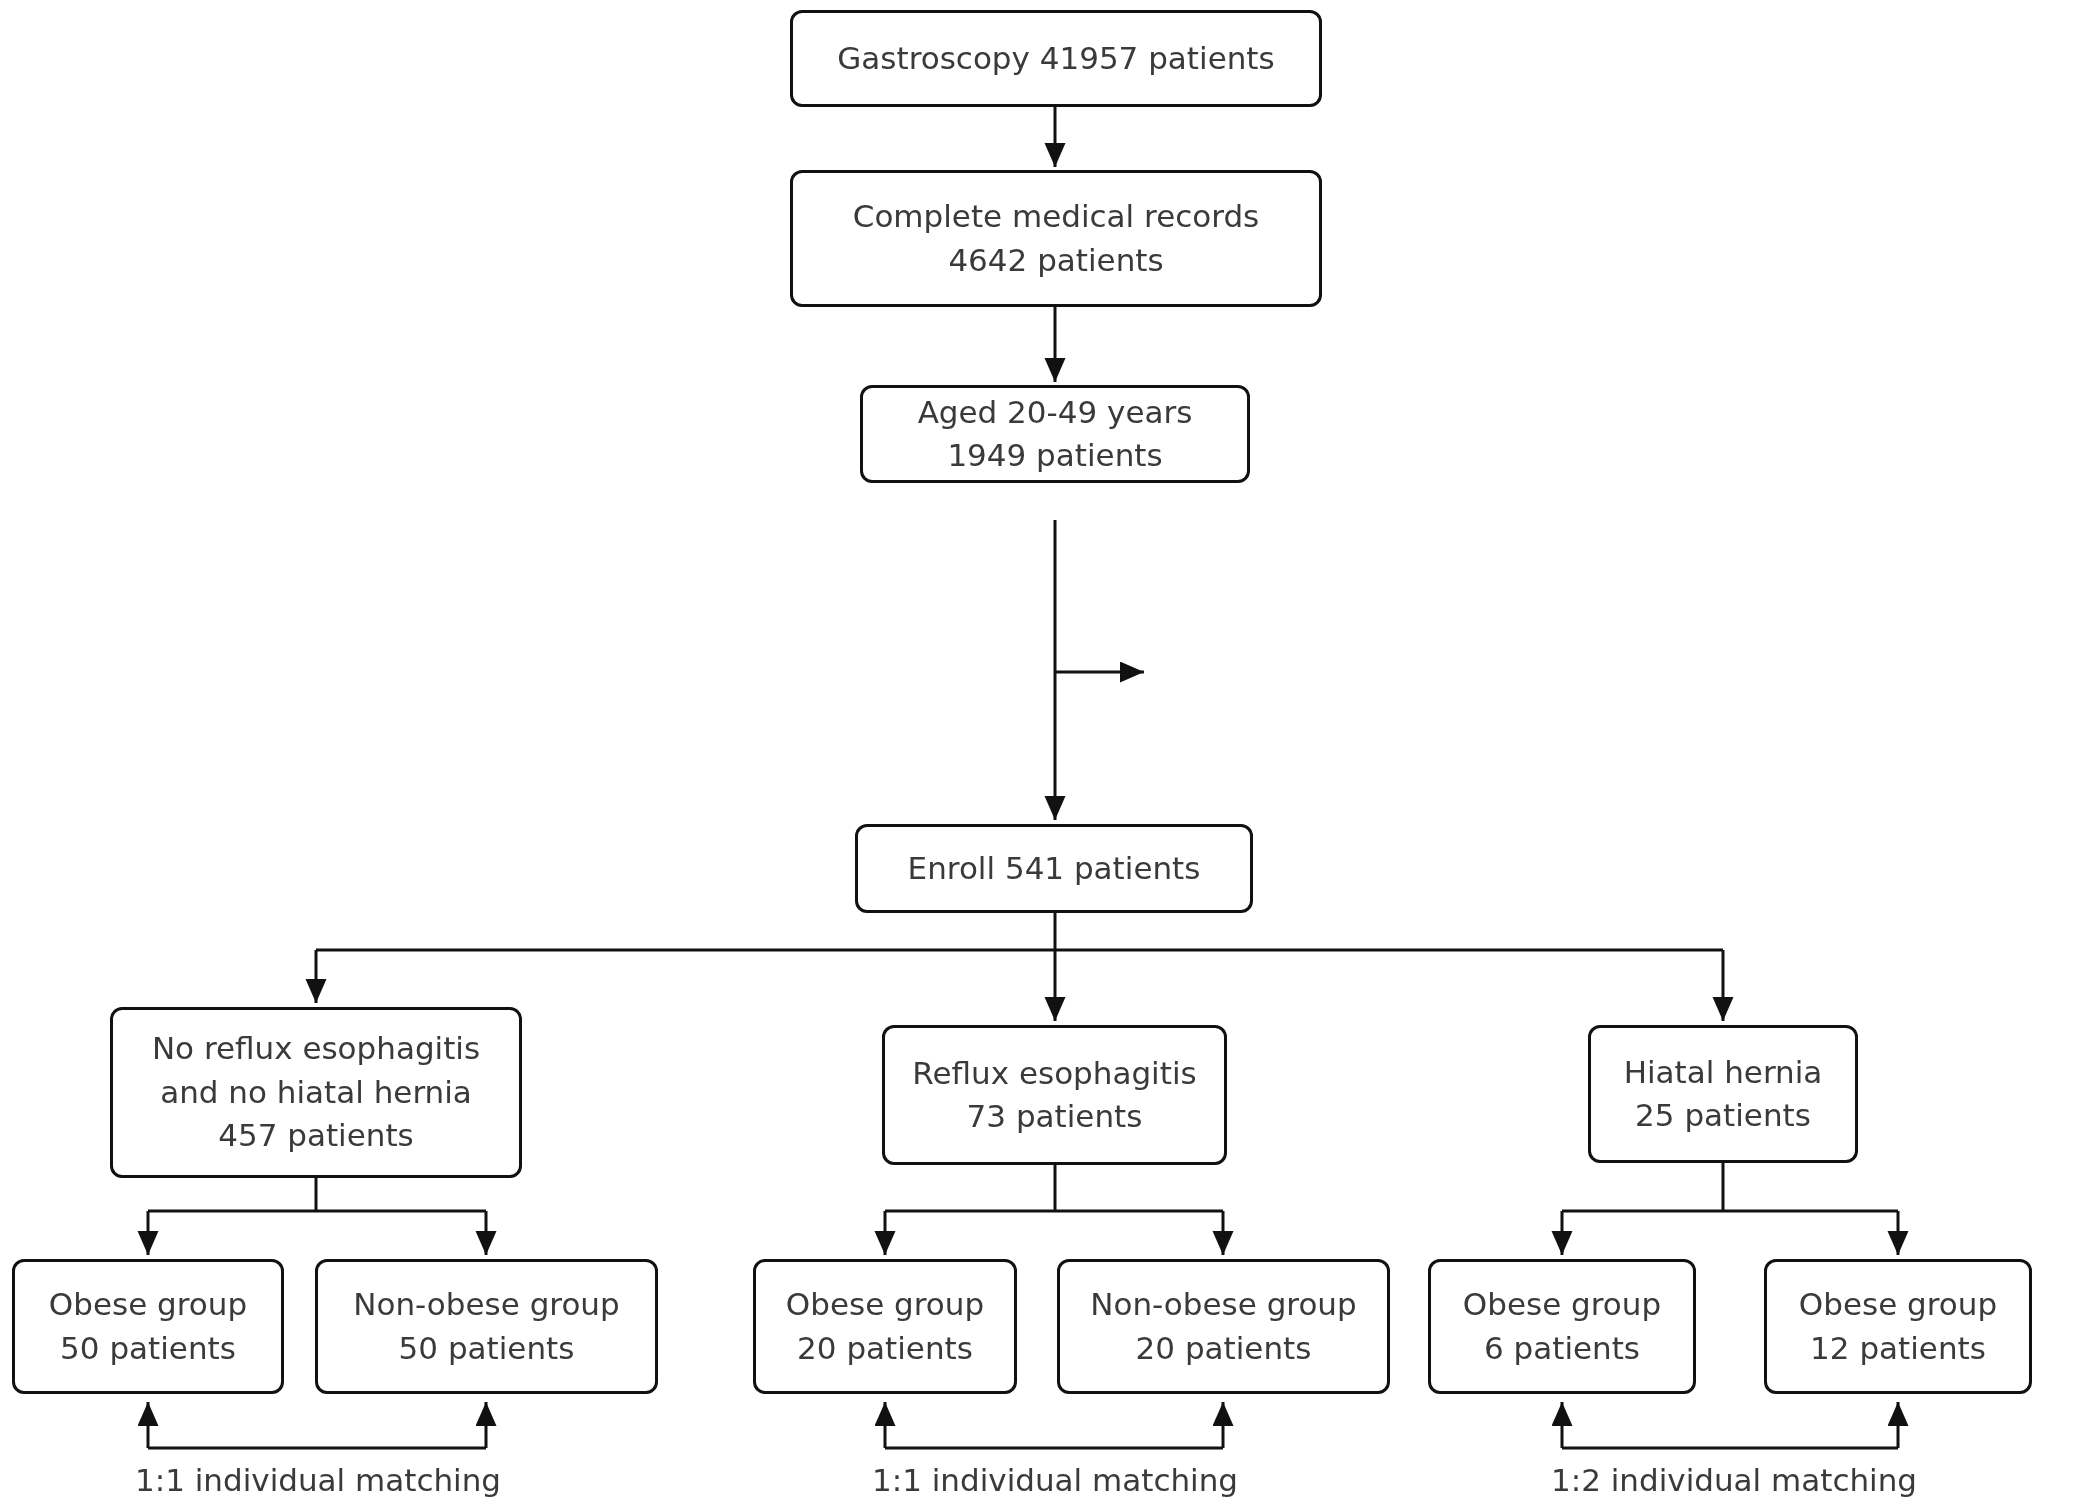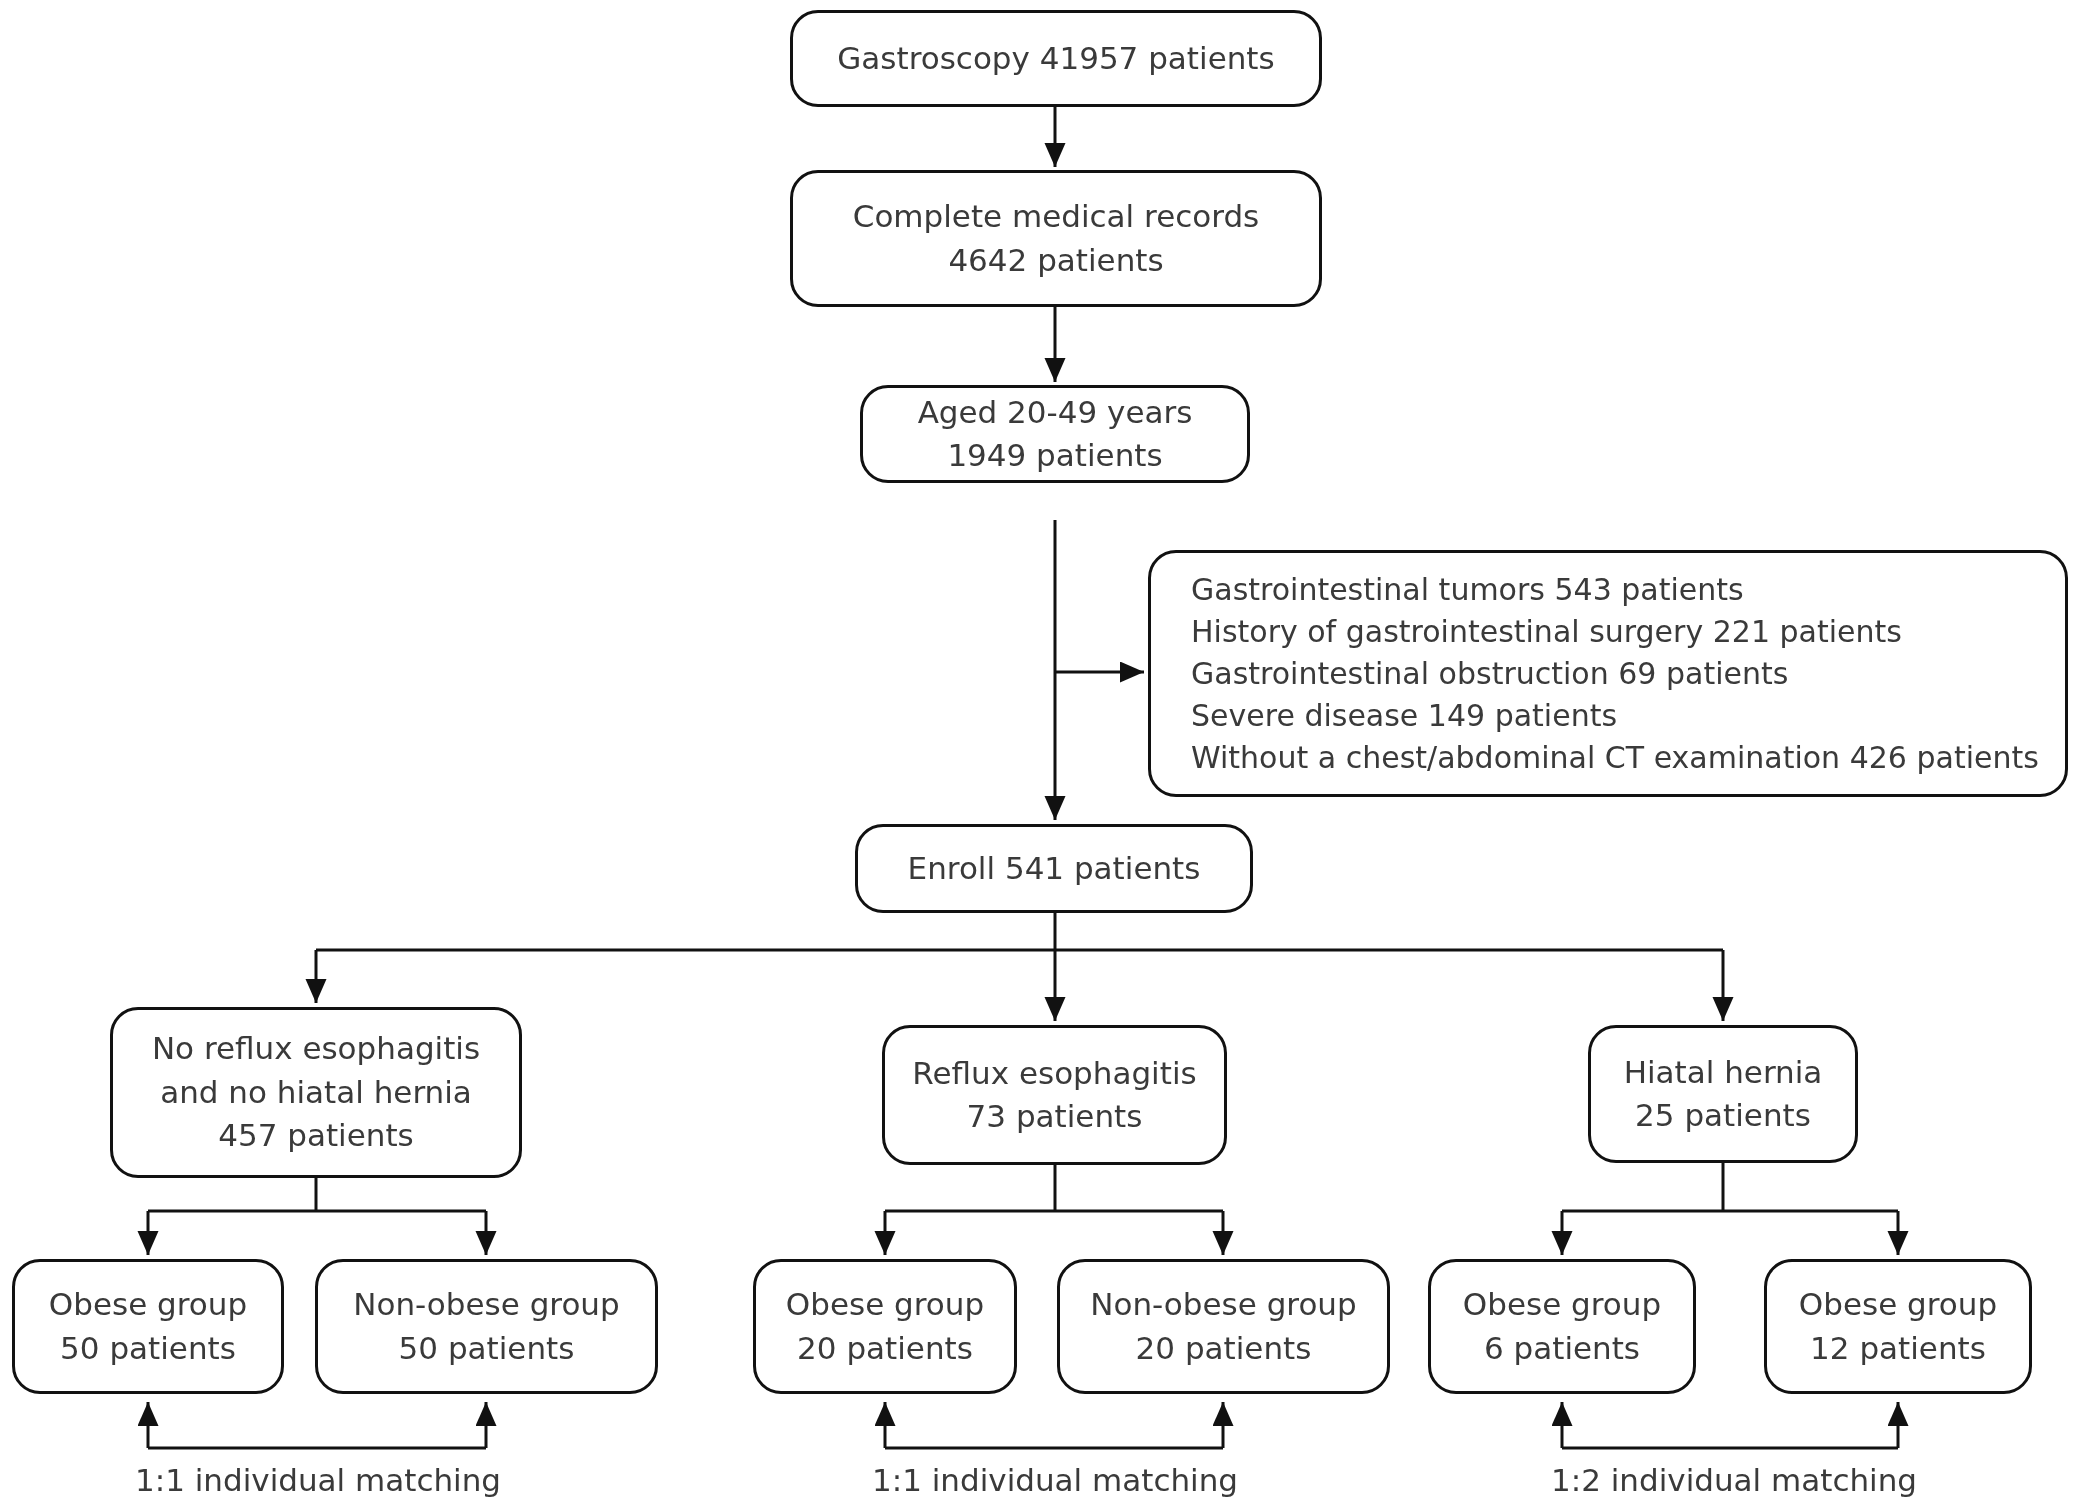--- a/index.html
+++ b/index.html
@@ -23,7 +23,7 @@
     position:absolute;z-index:2;
     box-sizing:border-box;
     border:3px solid var(--line);
-    border-radius:28px;
+    border-radius:12px;
     background:var(--background);
     display:flex;align-items:center;justify-content:center;
     text-align:center;

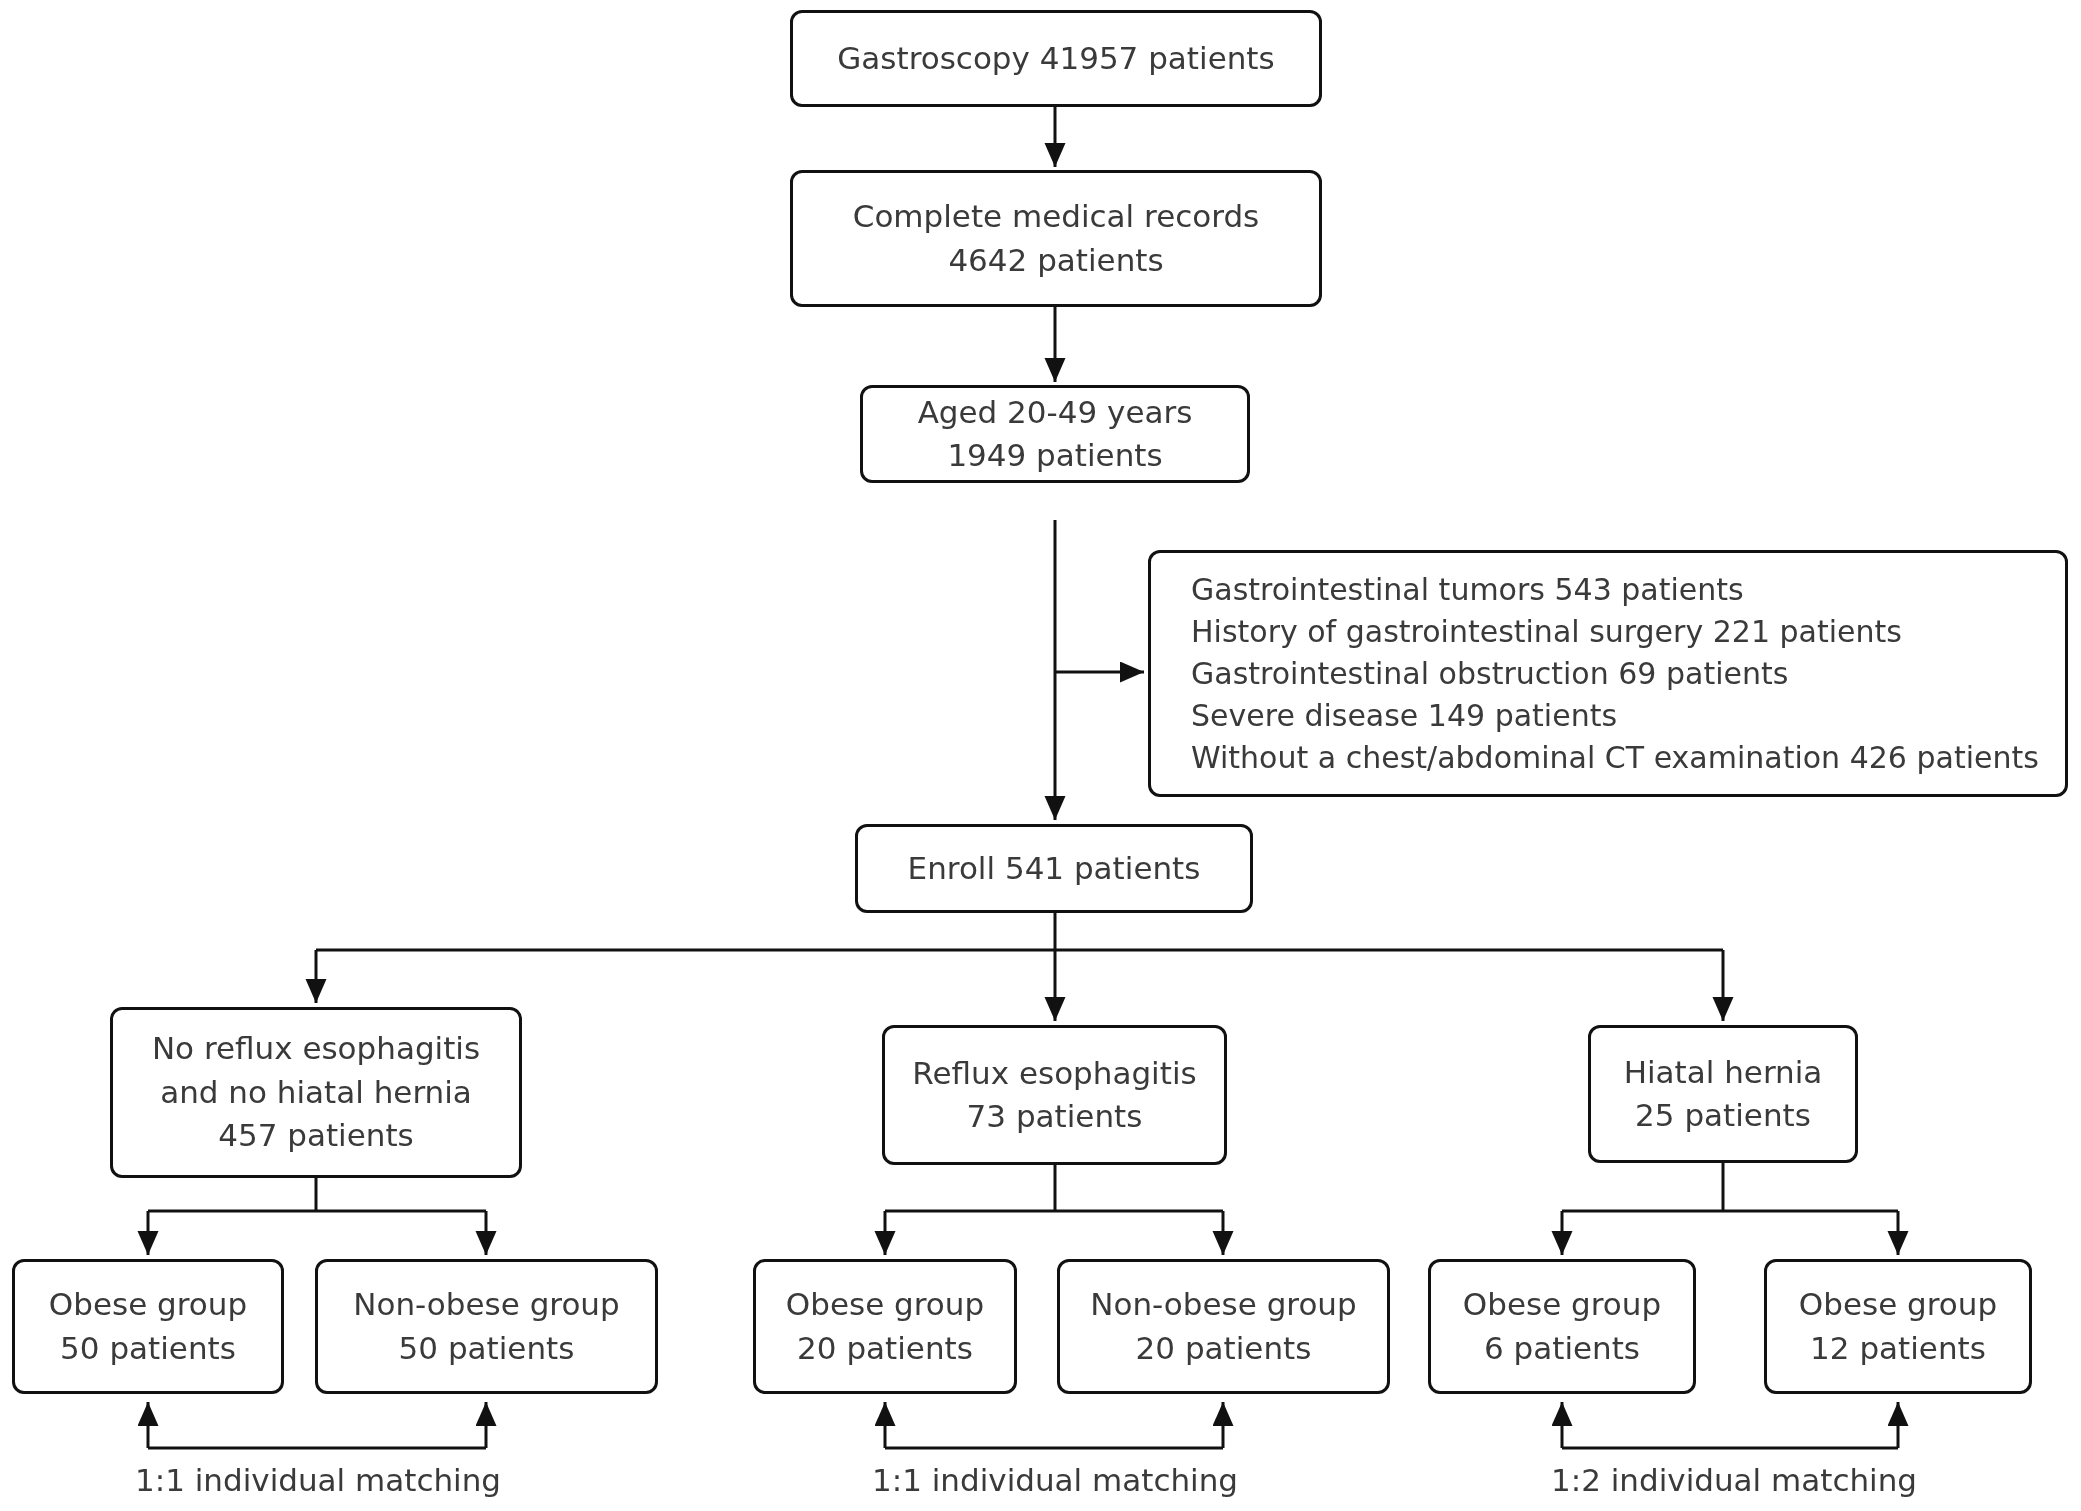--- a/index.html
+++ b/index.html
@@ -103,11 +103,6 @@
   <div class="node" style="left:860px;top:385px;width:390px;height:98px">Aged 20-49 years
 1949 patients</div>
 
-  <div class="node left-align" style="left:1148px;top:550px;width:920px;height:247px">Gastrointestinal tumors 543 patients
-History of gastrointestinal surgery 221 patients
-Gastrointestinal obstruction 69 patients
-Severe disease 149 patients
-Without a chest/abdominal CT examination 426 patients</div>
 
   <div class="node" style="left:855px;top:824px;width:398px;height:89px">Enroll 541 patients</div>
 

